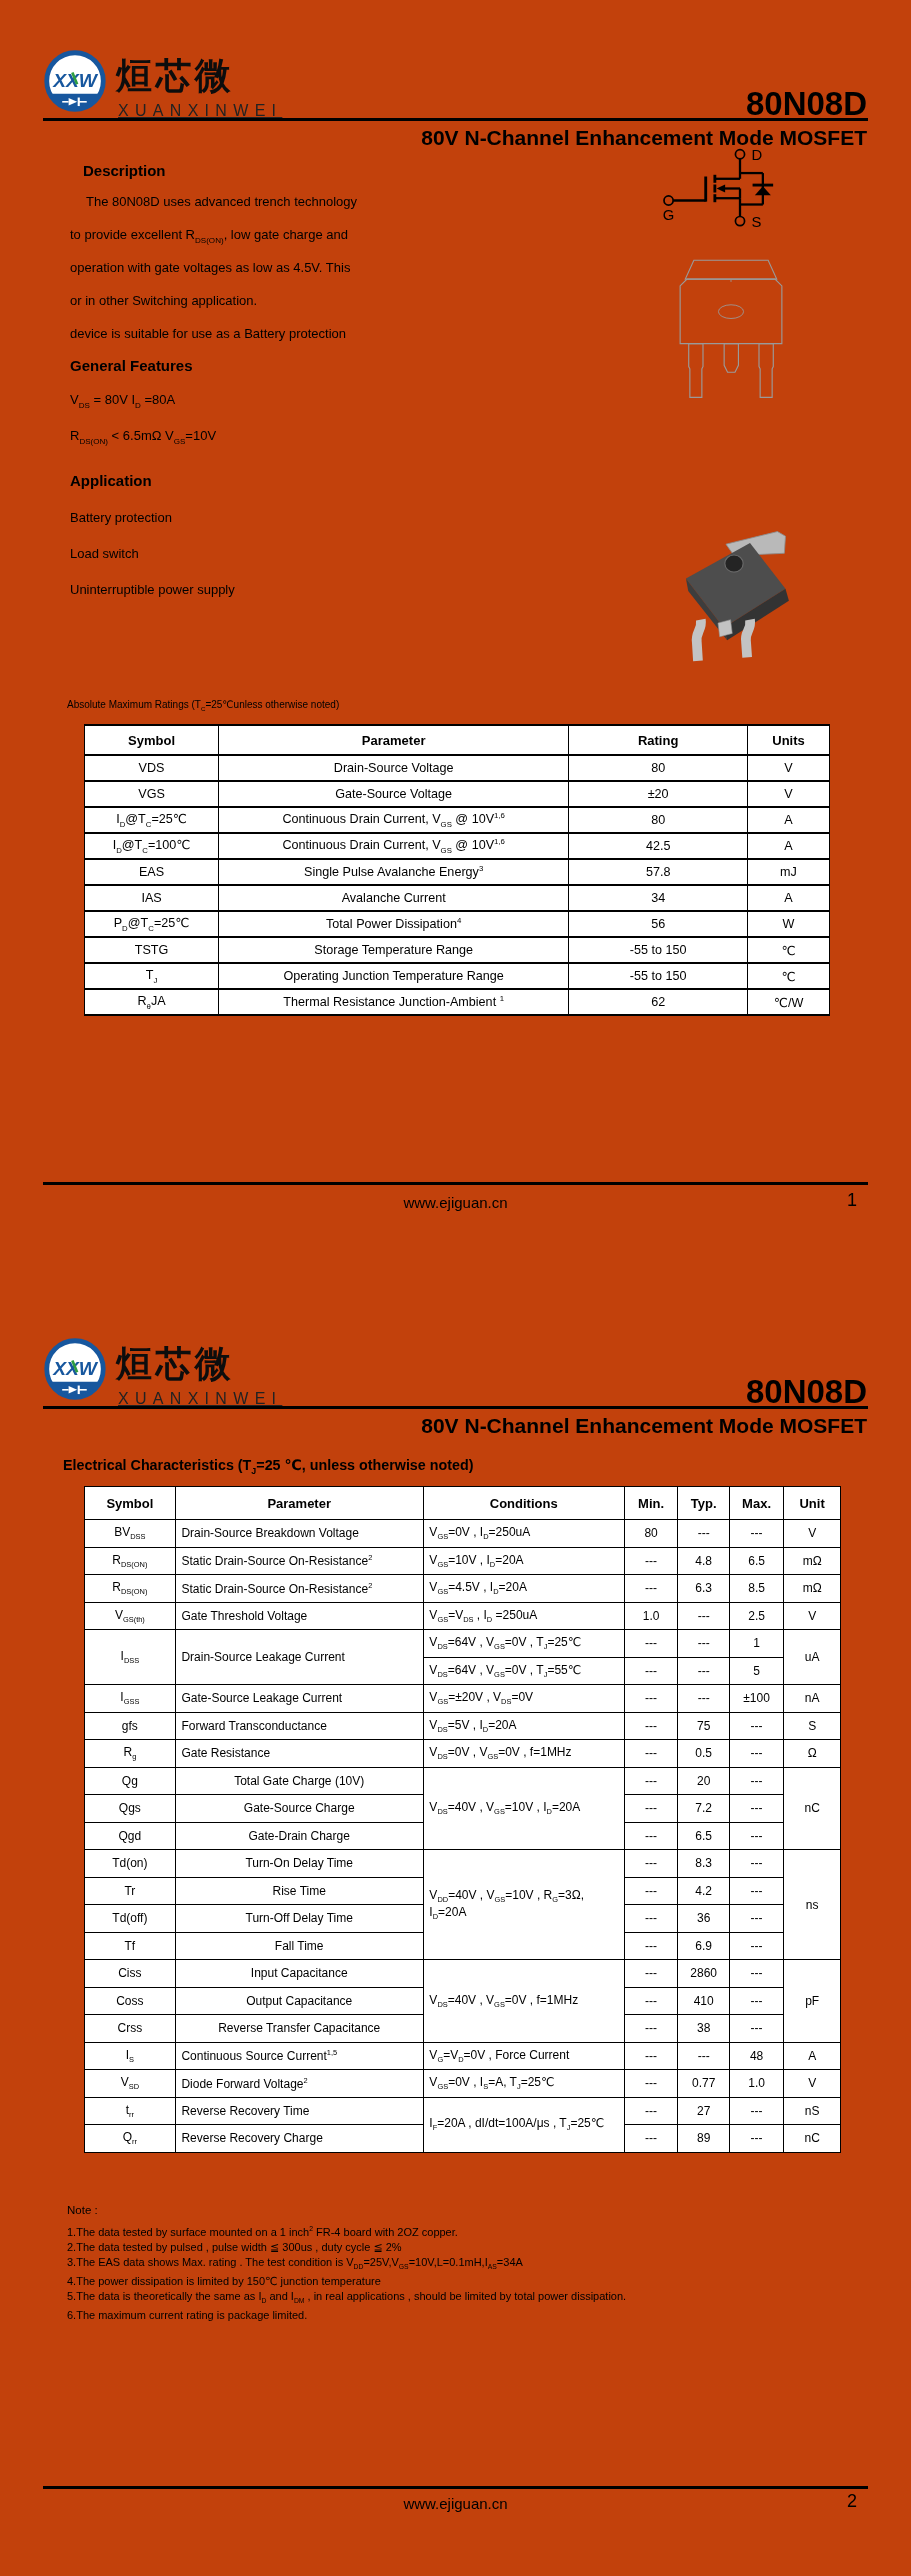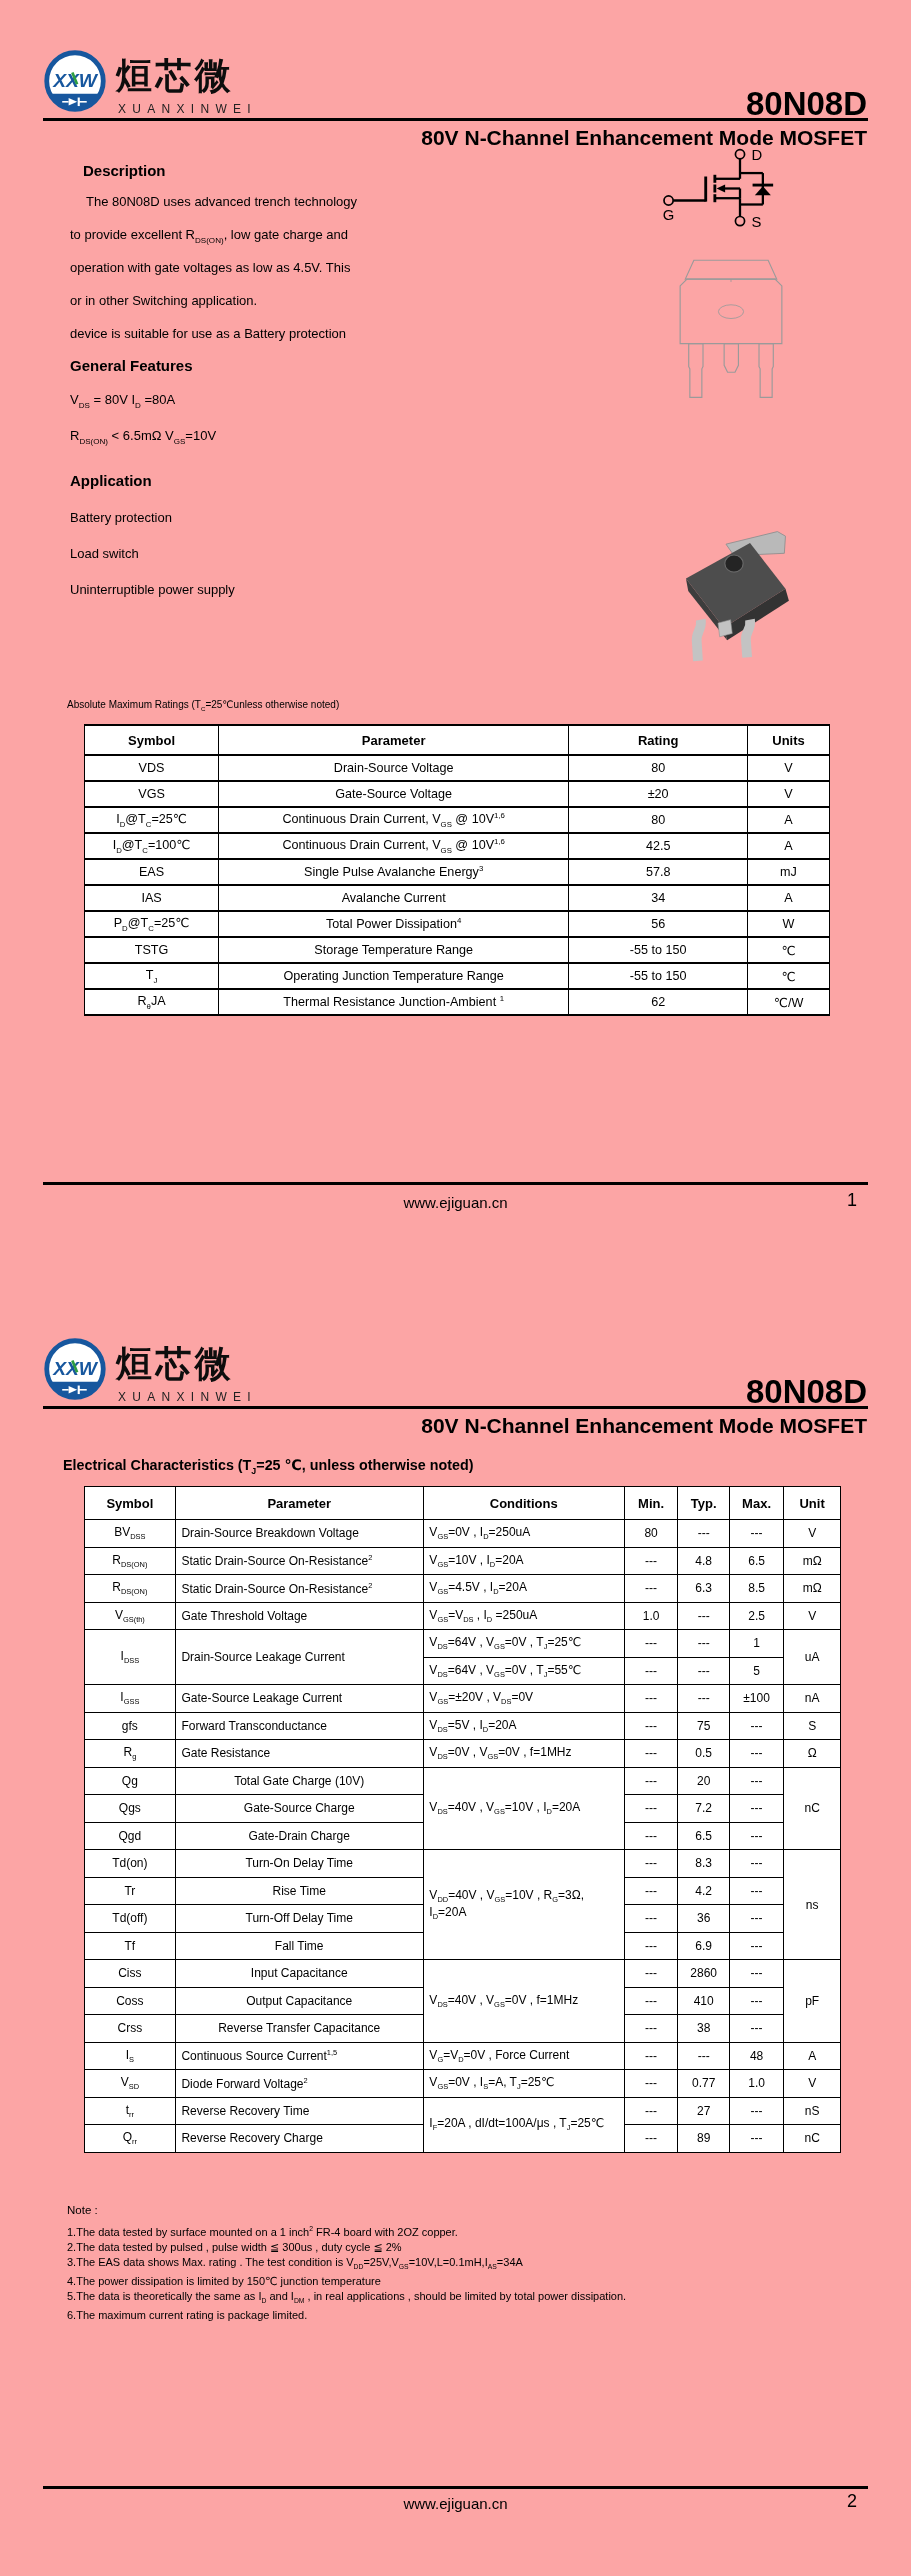--- a/index.html
+++ b/index.html
@@ -5,7 +5,7 @@
   * { margin:0; padding:0; box-sizing:border-box; }
   body { background:#ffffff; font-family:"Liberation Sans","DejaVu Sans",sans-serif; color:#000; }
   .canvas { position:relative; width:911px; height:2576px; background:#fff; overflow:hidden; }
-  .page { position:absolute; left:0; width:911px; height:1288px; background:#fca5a5; overflow:hidden; }
+  .page { position:absolute; left:0; width:911px; height:1288px; background:#c2410c; overflow:hidden; }
   #p1 { top:0; } #p2 { top:1288px; }
 
   

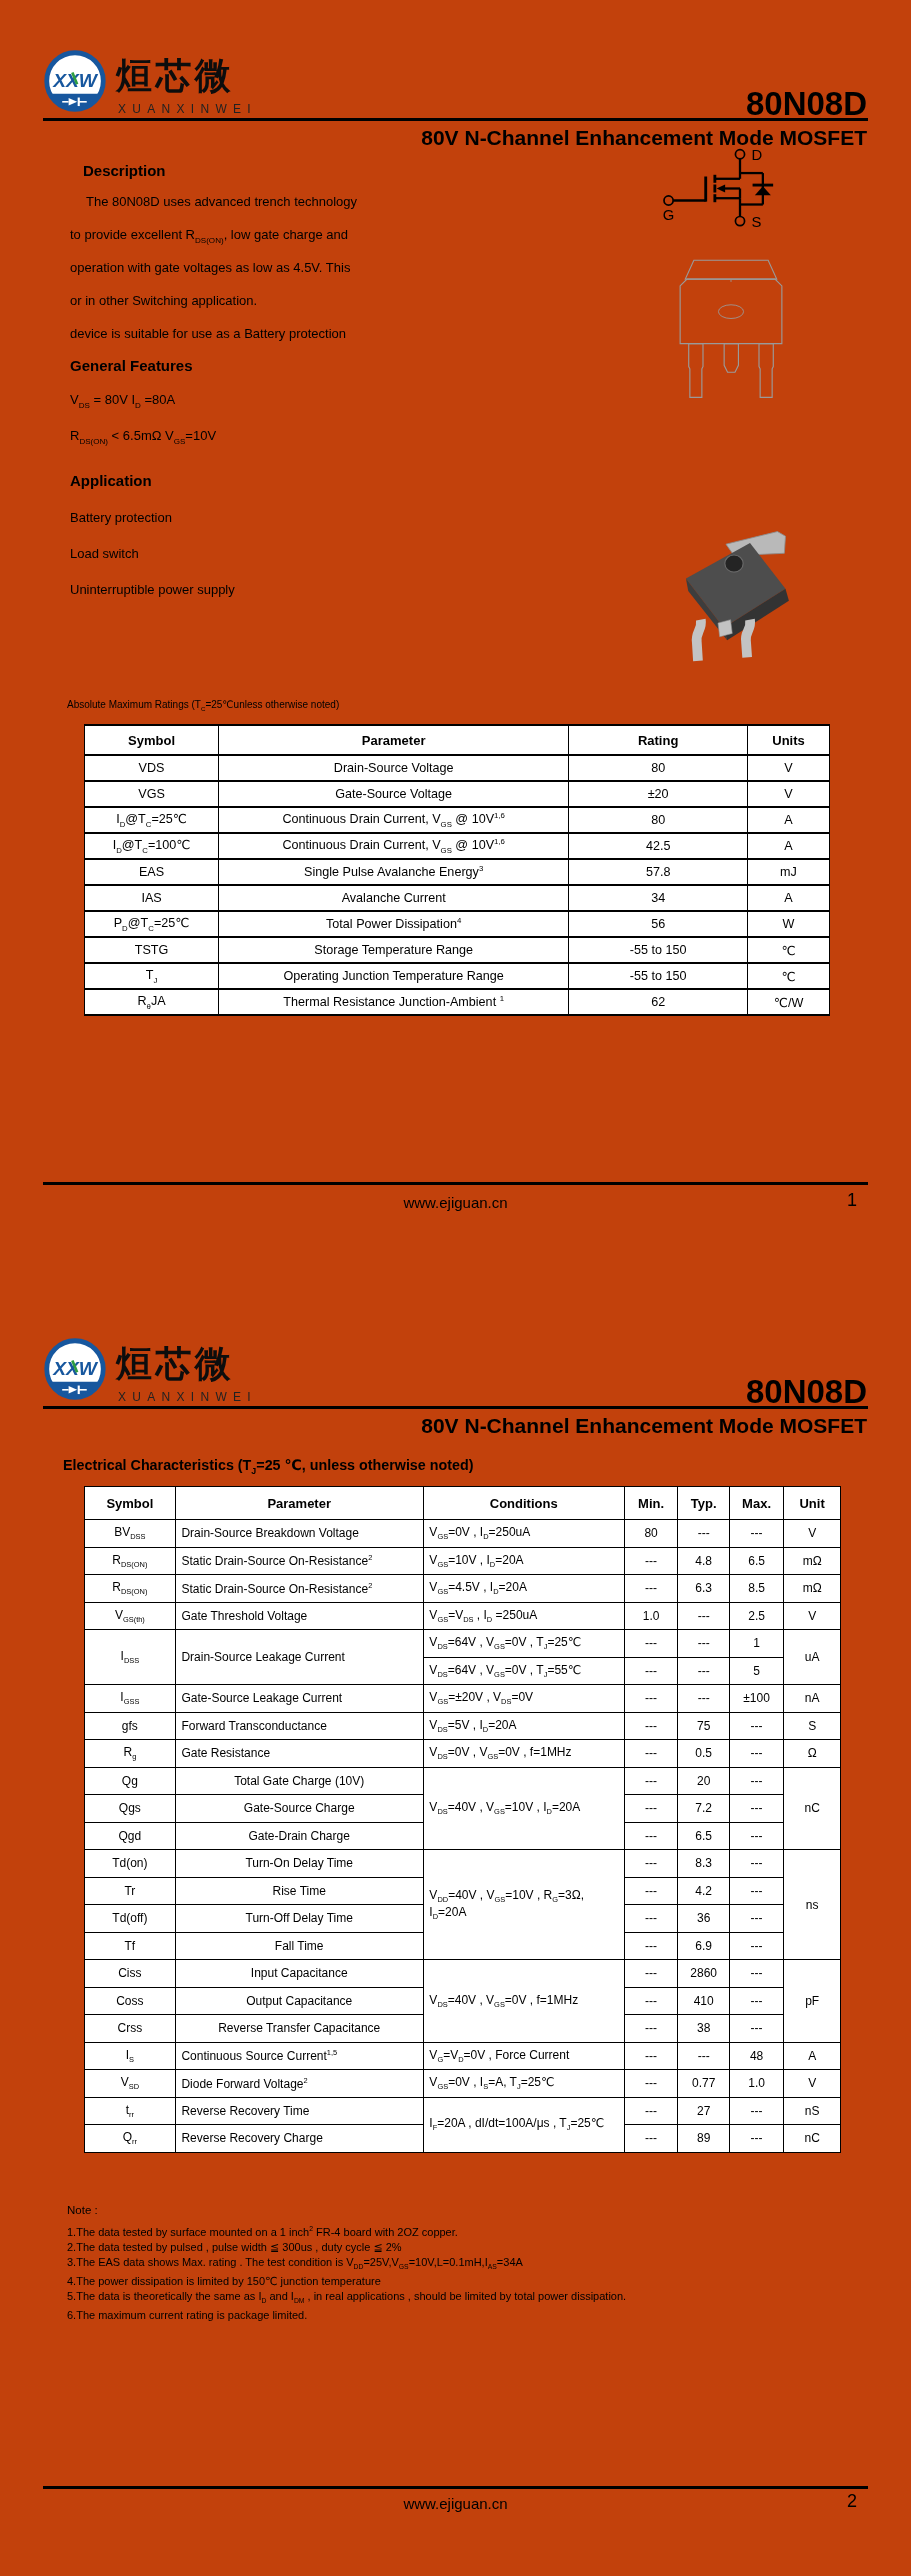--- a/index.html
+++ b/index.html
@@ -12,7 +12,7 @@
   .logo { position:absolute; left:43px; top:49px; width:241px; height:72px; }
   .logo-emblem { position:absolute; left:0; top:0; }
   .logo-cjk { position:absolute; left:73px; top:1.1px; font-size:36px; font-weight:bold; letter-spacing:3.4px; color:#0d0d0d; line-height:1.45; }
-  .logo-latin { position:absolute; left:75px; top:53px; font-size:12px; letter-spacing:6.3px; color:#222; font-weight:500; }
+  .logo-latin { position:absolute; left:75px; top:53px; font-size:16px; letter-spacing:6.3px; color:#222; font-weight:500;text-decoration:underline; }
   .pn { position:absolute; right:44px; top:85px; font-size:33px; font-weight:bold; letter-spacing:0; }
   .hrule { position:absolute; left:43px; width:825px; top:118px; height:3.4px; background:#000; }
   .subtitle { position:absolute; right:44px; top:126px; font-size:21px; font-weight:bold; }

